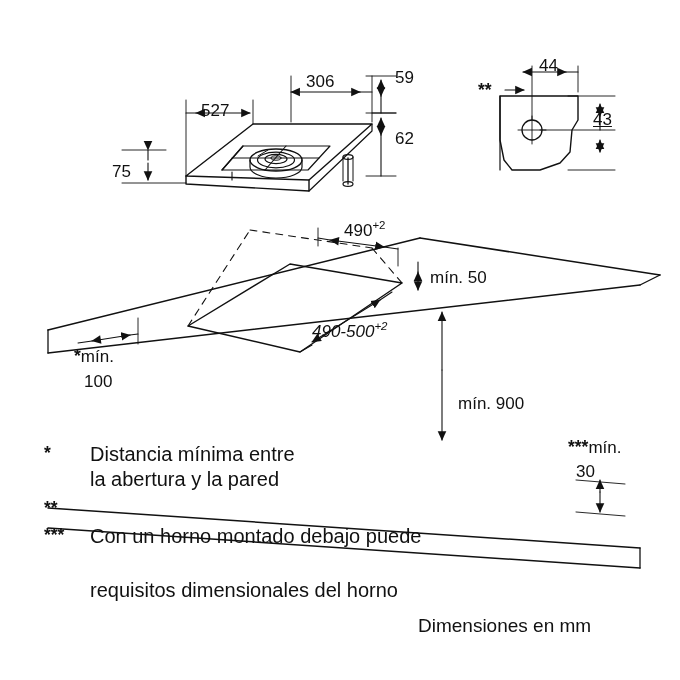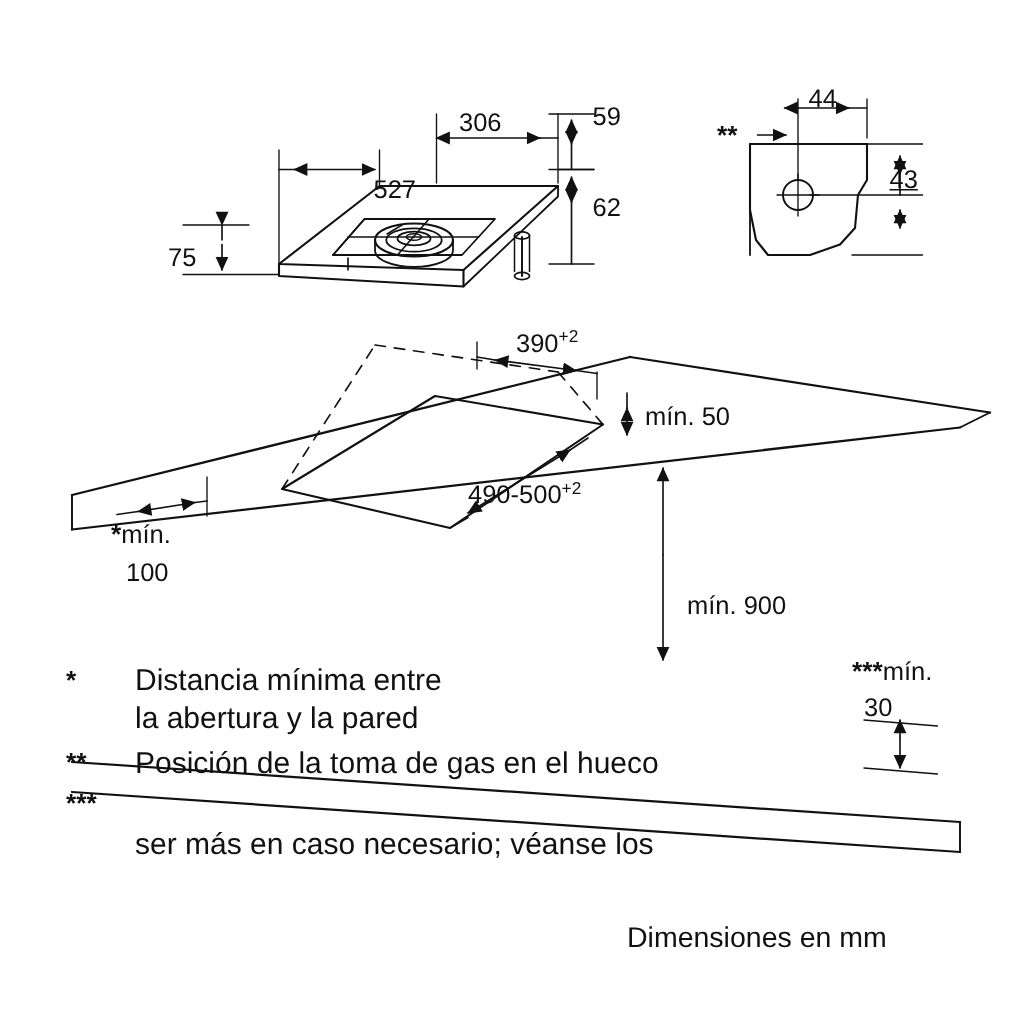--- a/index.html
+++ b/index.html
@@ -186,7 +186,7 @@
   </svg>
 
   <div class="lbl dim-b" style="left:306px; top:72px;">306</div>
-  <div class="lbl dim-b" style="left:201px; top:117px;margin-left:48px;">527</div>
+  <div class="lbl dim-b" style="left:201px; top:101px;">527</div>
   <div class="lbl dim-b" style="left:395px; top:68px;">59</div>
   <div class="lbl dim-b" style="left:395px; top:129px;">62</div>
   <div class="lbl dim-b" style="left:112px; top:162px;">75</div>

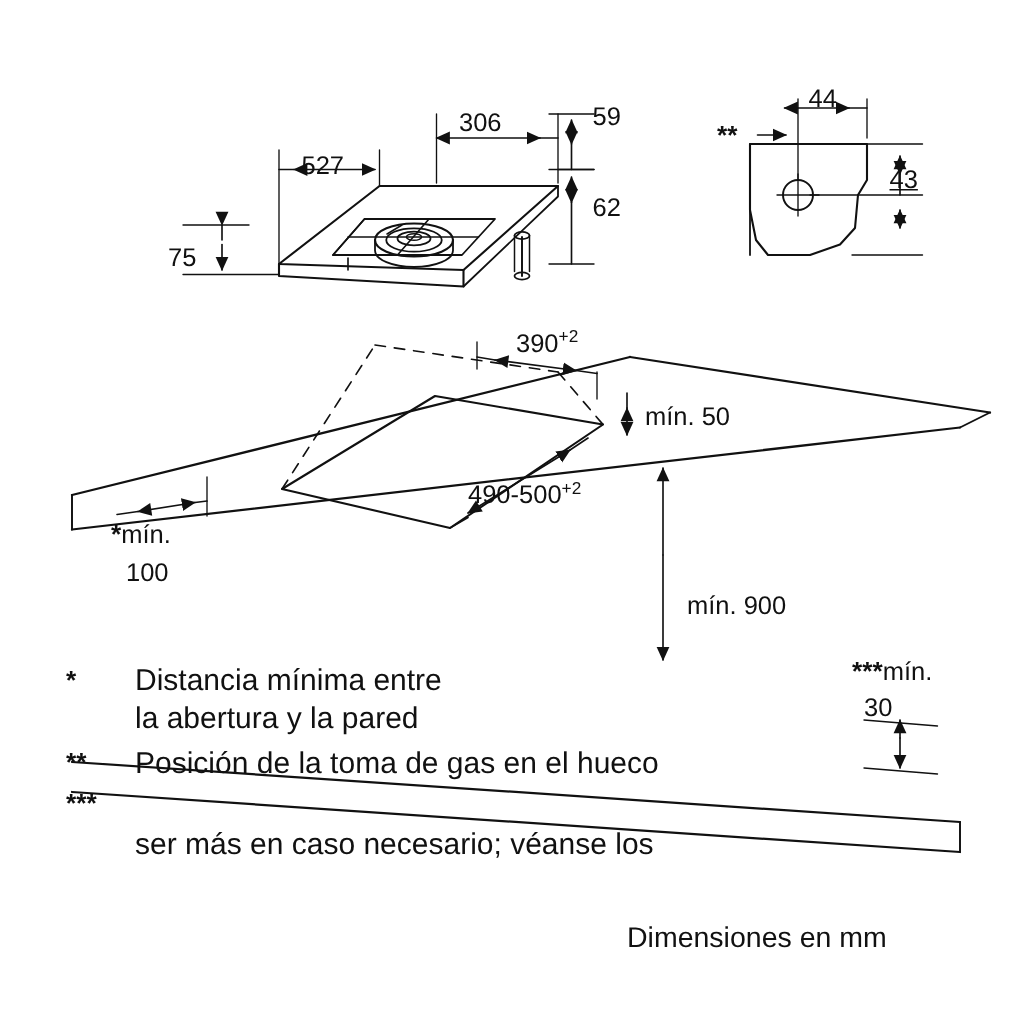--- a/index.html
+++ b/index.html
@@ -195,7 +195,7 @@
   <div class="lbl dim-b" style="left:593px; top:110px;text-decoration:underline;">43</div>
   <div class="lbl star" style="left:478px; top:80px;">**</div>
 
-  <div class="lbl dim-b" style="left:344px; top:219px;"><span>390</span><span class="sup">+2</span></div>
+  <div class="lbl dim-b" style="left:344px; top:219px;"><span>490</span><span class="sup">+2</span></div>
 
   <div class="lbl dim-b" style="left:312px; top:320px;"><span>490-500</span><span class="sup">+2</span></div>
 

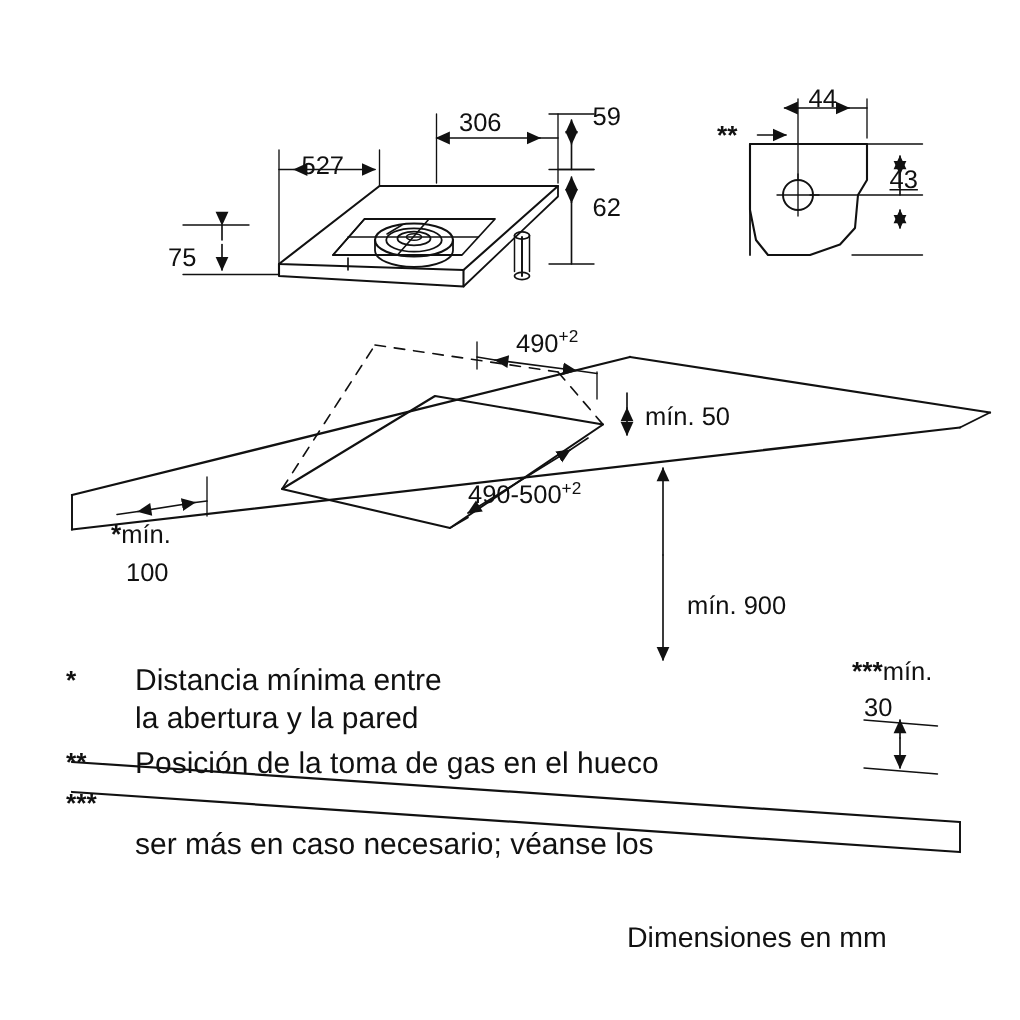--- a/index.html
+++ b/index.html
@@ -197,7 +197,7 @@
 
   <div class="lbl dim-b" style="left:344px; top:219px;"><span>490</span><span class="sup">+2</span></div>
 
-  <div class="lbl dim-b" style="left:312px; top:320px;"><span>490-500</span><span class="sup">+2</span></div>
+  <div class="lbl dim-b" style="left:312px; top:320px;font-style:italic;"><span>490-500</span><span class="sup">+2</span></div>
 
   <div class="lbl dim-b" style="left:430px; top:268px;">mín. 50</div>
   <div class="lbl dim-b" style="left:458px; top:394px;">mín. 900</div>

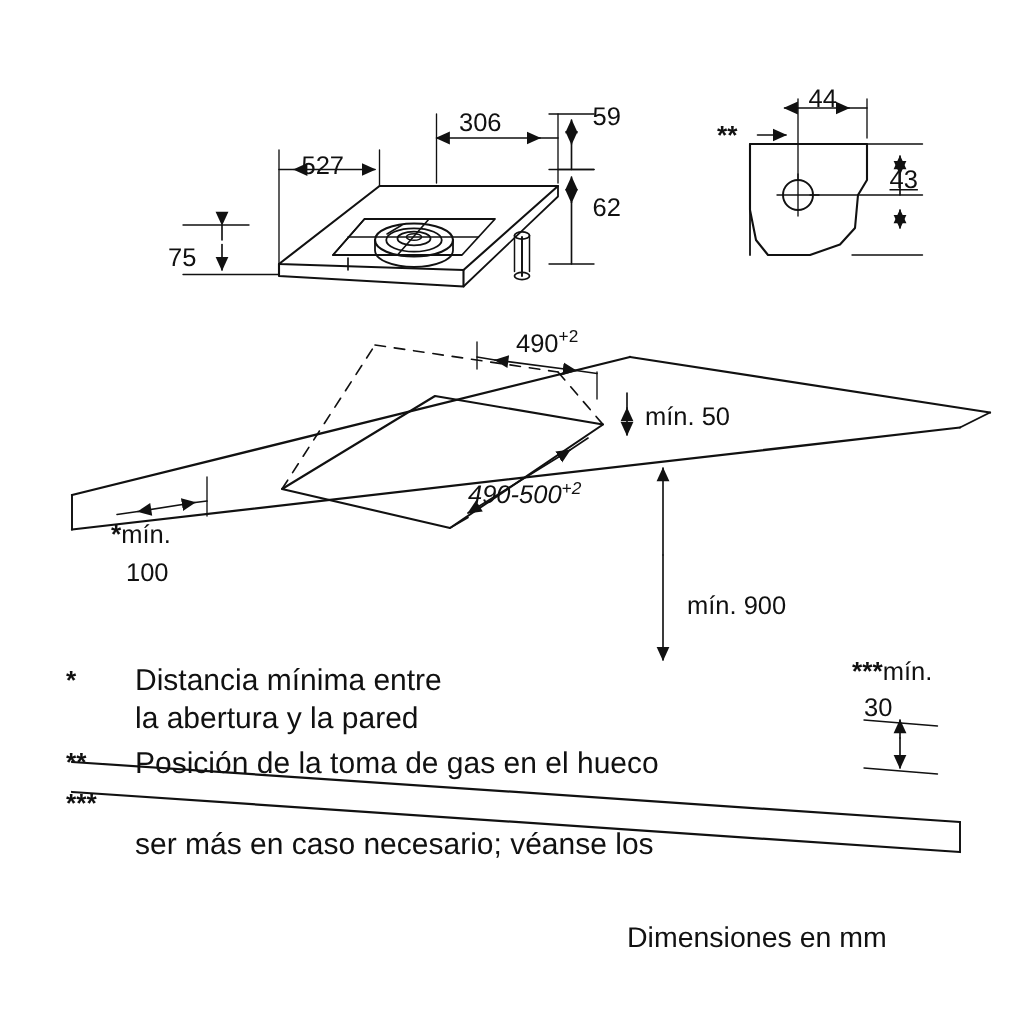--- a/index.html
+++ b/index.html
@@ -213,7 +213,6 @@
   <div class="lbl note" style="left:90px; top:468px;">la abertura y la pared</div>
 
   <div class="lbl star" style="left:44px; top:498px;">**</div>
-  <div class="lbl note" style="left:90px; top:498px;">Posición de la toma de gas en el hueco</div>
 
   <div class="lbl star" style="left:44px; top:525px;">***</div>
   <div class="lbl note" style="left:90px; top:552px;">ser más en caso necesario; véanse los</div>

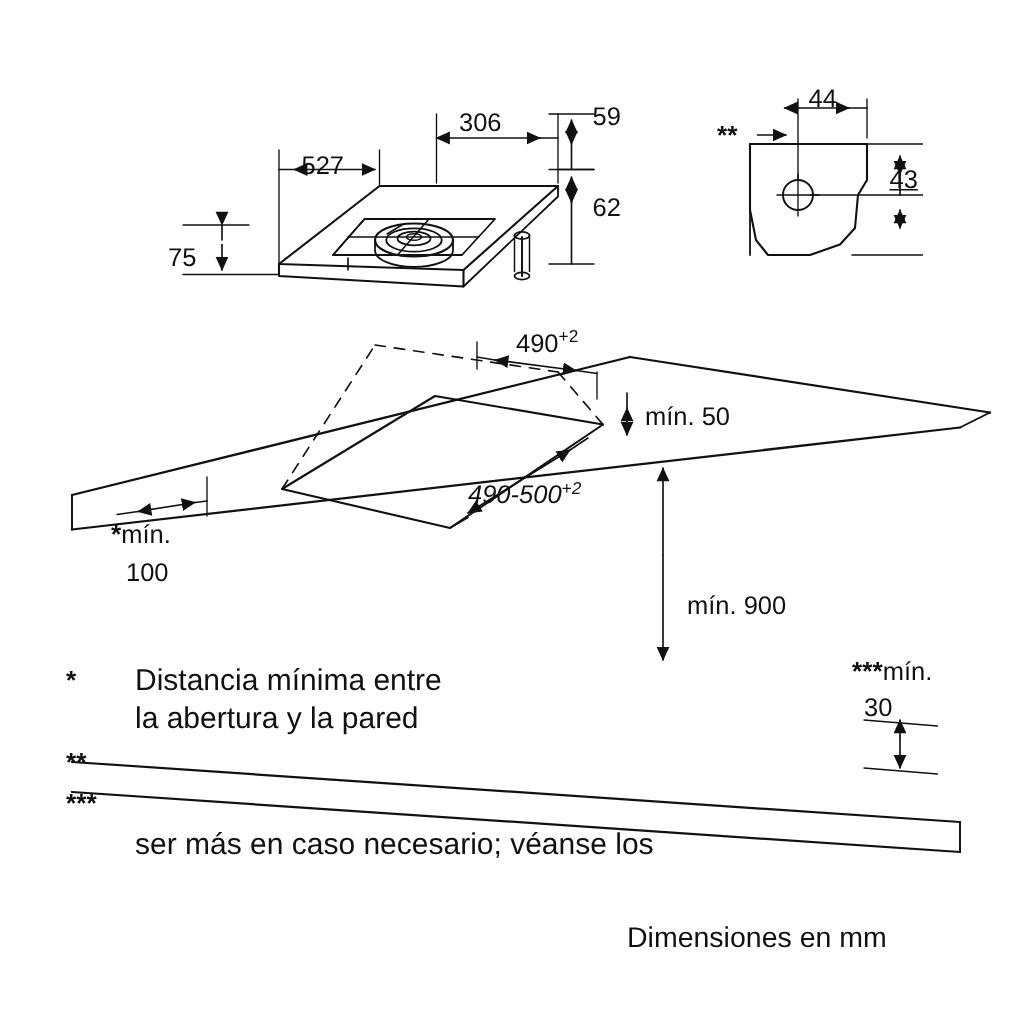--- a/index.html
+++ b/index.html
@@ -215,6 +215,7 @@
   <div class="lbl star" style="left:44px; top:498px;">**</div>
 
   <div class="lbl star" style="left:44px; top:525px;">***</div>
+  <div class="lbl note" style="left:90px; top:525px;">Con un horno montado debajo puede</div>
   <div class="lbl note" style="left:90px; top:552px;">ser más en caso necesario; véanse los</div>
 
   <div class="lbl footer" style="left:418px; top:615px;">Dimensiones en mm</div>

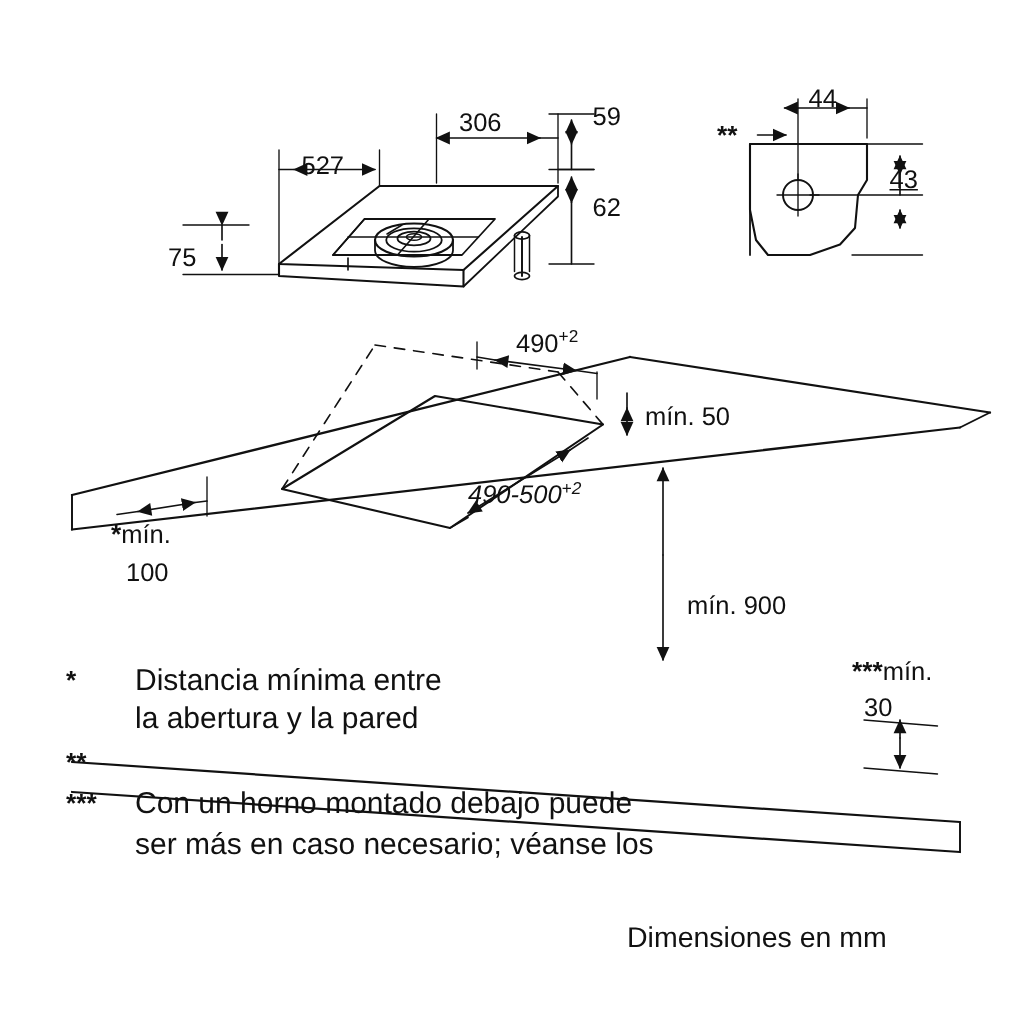--- a/index.html
+++ b/index.html
@@ -216,7 +216,6 @@
 
   <div class="lbl star" style="left:44px; top:525px;">***</div>
   <div class="lbl note" style="left:90px; top:525px;">Con un horno montado debajo puede</div>
-  <div class="lbl note" style="left:90px; top:552px;">ser más en caso necesario; véanse los</div>
 
   <div class="lbl footer" style="left:418px; top:615px;">Dimensiones en mm</div>
 

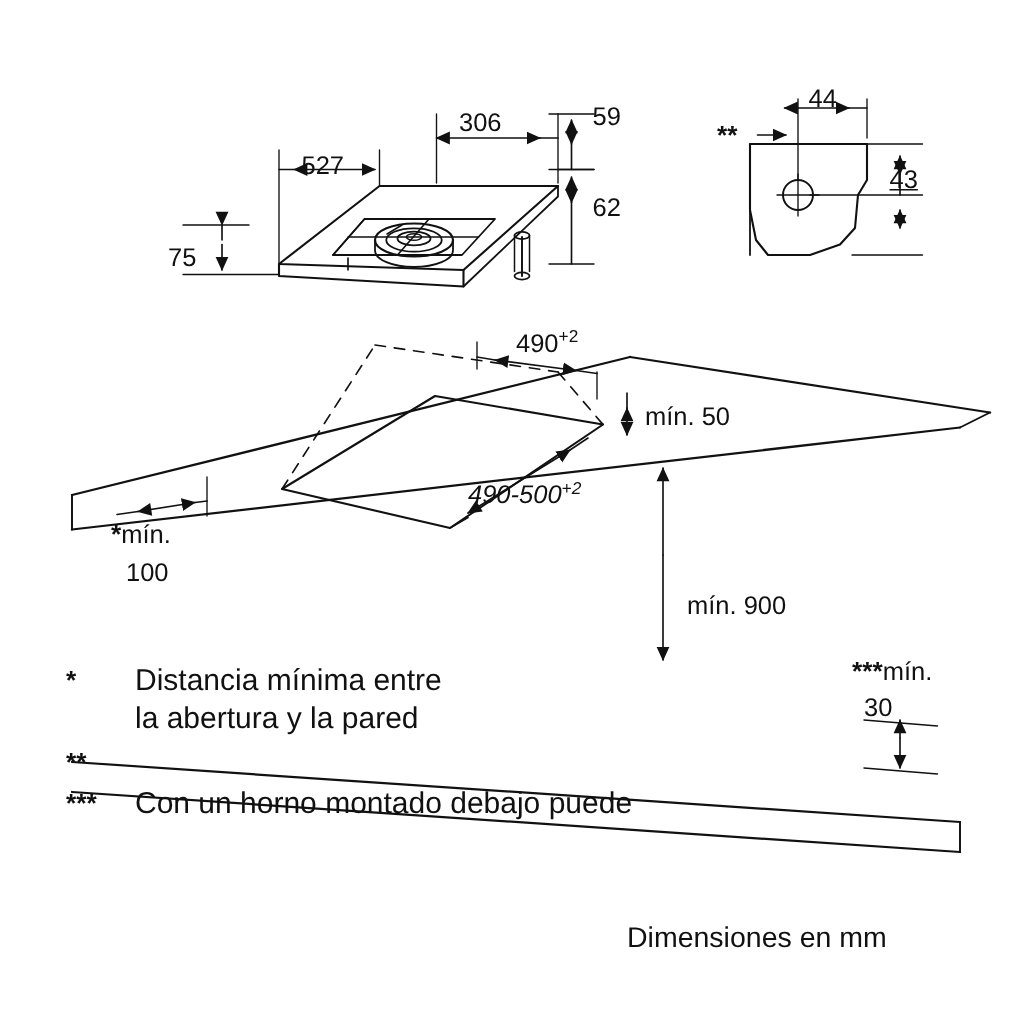--- a/index.html
+++ b/index.html
@@ -216,6 +216,7 @@
 
   <div class="lbl star" style="left:44px; top:525px;">***</div>
   <div class="lbl note" style="left:90px; top:525px;">Con un horno montado debajo puede</div>
+  <div class="lbl note" style="left:90px; top:579px;">requisitos dimensionales del horno</div>
 
   <div class="lbl footer" style="left:418px; top:615px;">Dimensiones en mm</div>
 

